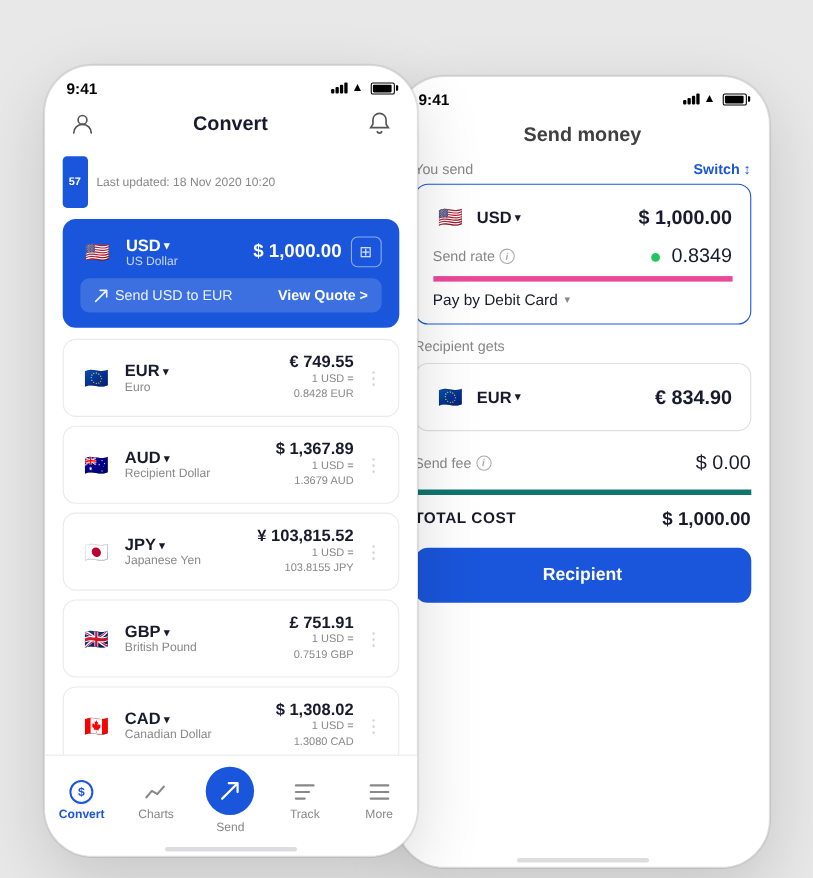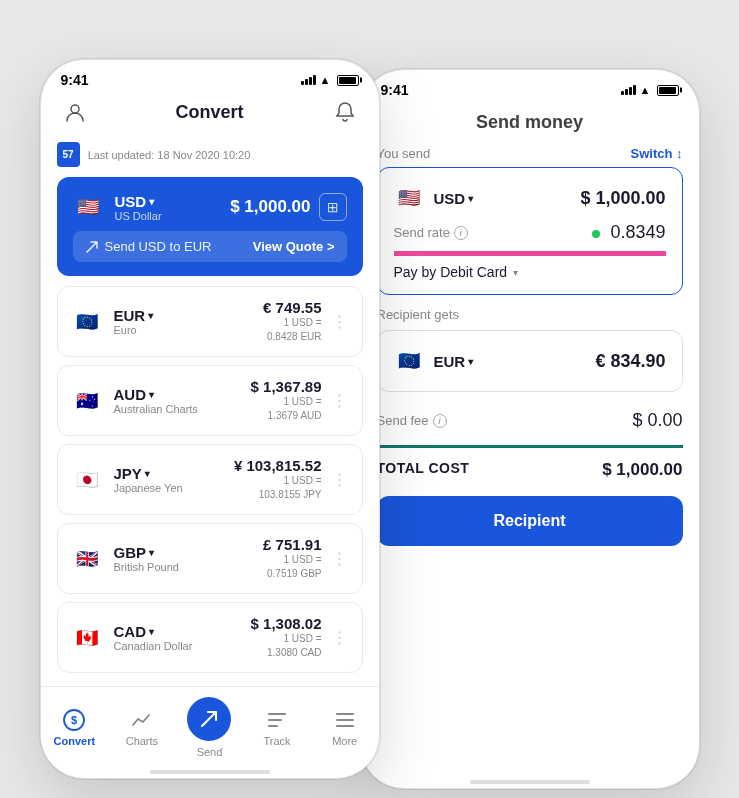--- a/index.html
+++ b/index.html
@@ -107,7 +107,7 @@
       color: #fff;
       font-size: 10px;
       font-weight: 700;
-      padding: 7px 6px;
+      padding: 18px 6px;
       border-radius: 4px;
     }
 

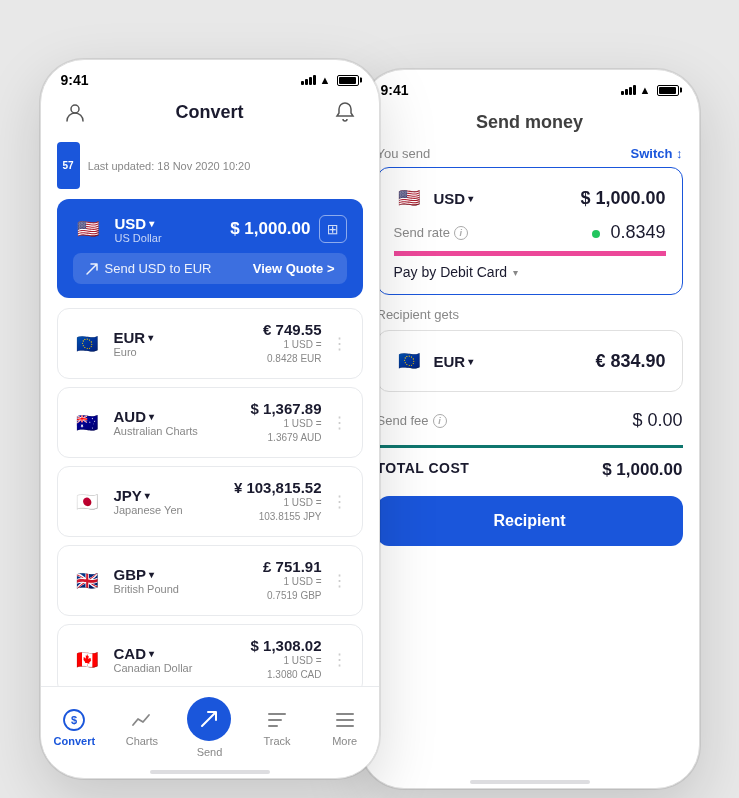--- a/index.html
+++ b/index.html
@@ -387,7 +387,7 @@
                 <span>AUD</span> 
                   <span style="font-size:10px">▾</span>
               </div>
-              <div class="currency-name currency-name-dark">Australian Charts</div>
+              <div class="currency-name currency-name-dark">Recipient Dollar</div>
             </div>
           </div>
           <div class="currency-list-right">

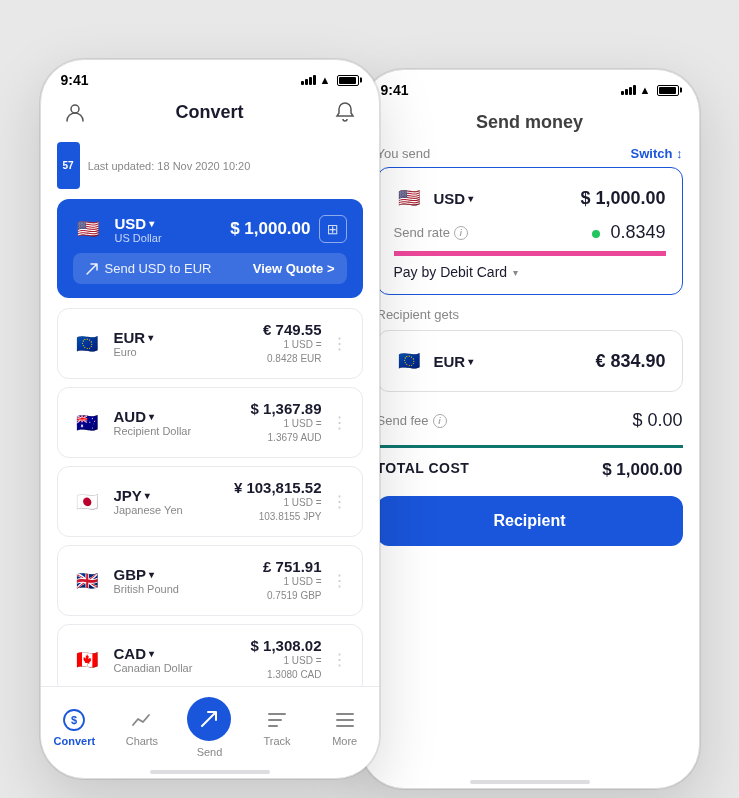--- a/index.html
+++ b/index.html
@@ -258,7 +258,7 @@
       display: flex;
       justify-content: space-between;
       padding: 12px 0;
-      border-top: 3px solid #0f766e;
+      border-top: 5px solid #0f766e;
       margin-top: 4px;
     }
     .total-label { font-size: 14px; font-weight: 700; color: #1a1a2e; letter-spacing: 0.5px; }

